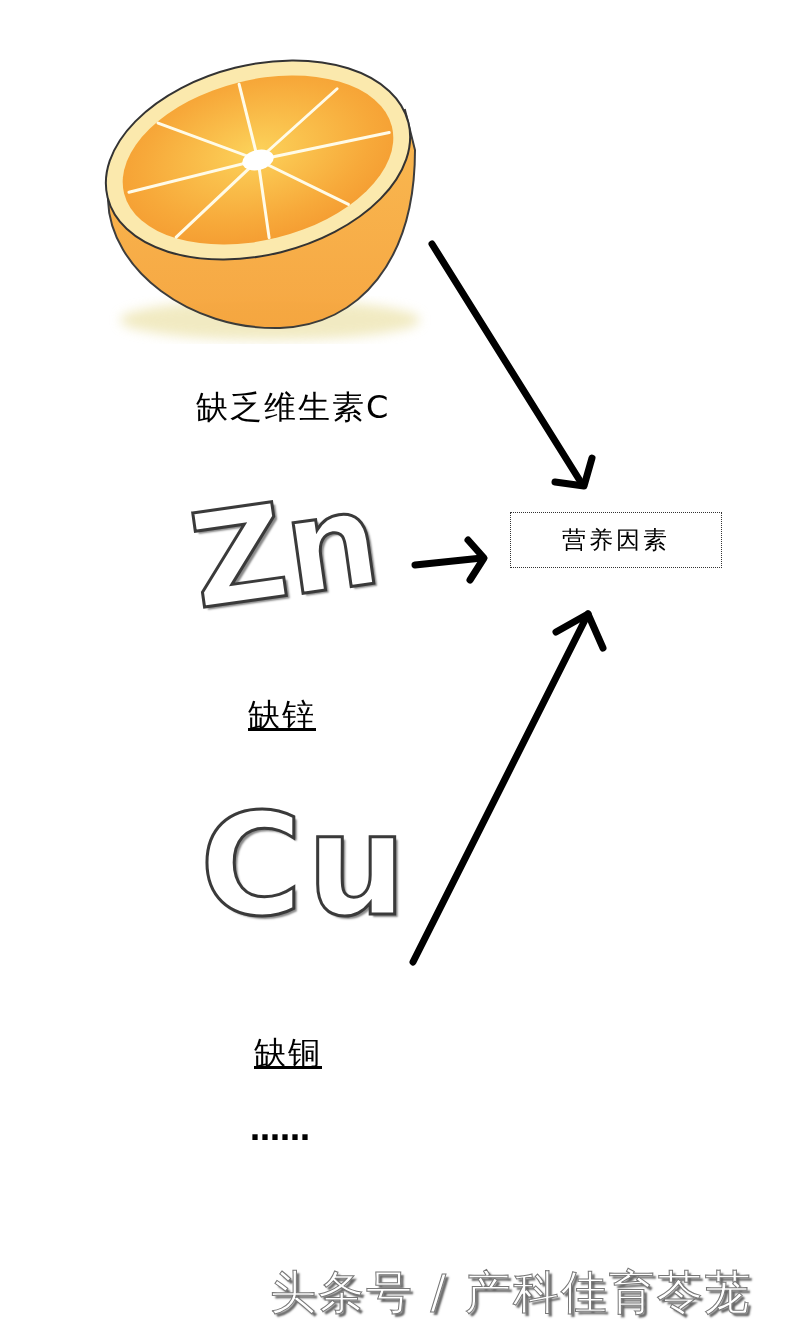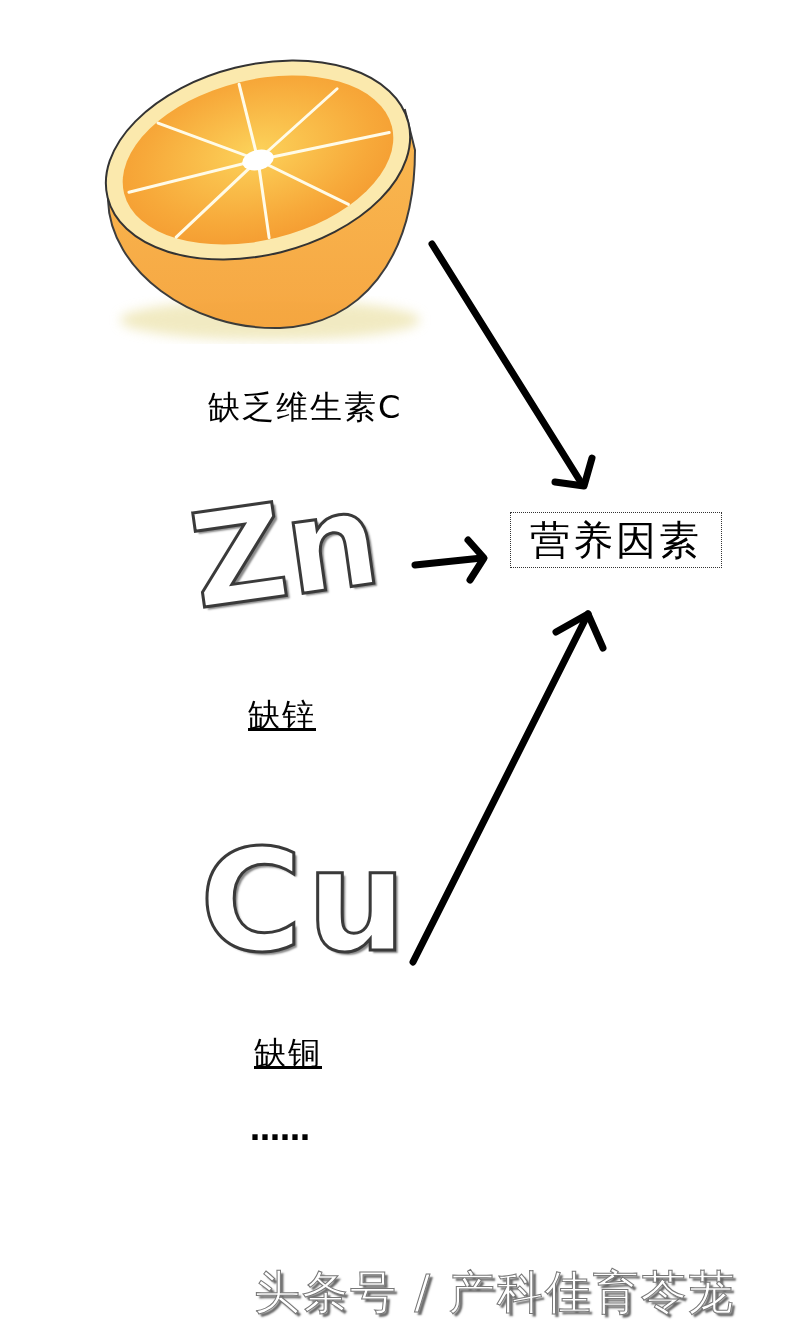--- a/index.html
+++ b/index.html
@@ -80,7 +80,7 @@
   </g>
 </svg>
 
-<div class="abs cn-label" style="left:196px; top:386px;margin-left:12px;">缺乏维生素C</div>
+<div class="abs cn-label" style="left:196px; top:386px;">缺乏维生素C</div>
 
 <div class="abs target-box">营养因素</div>
 

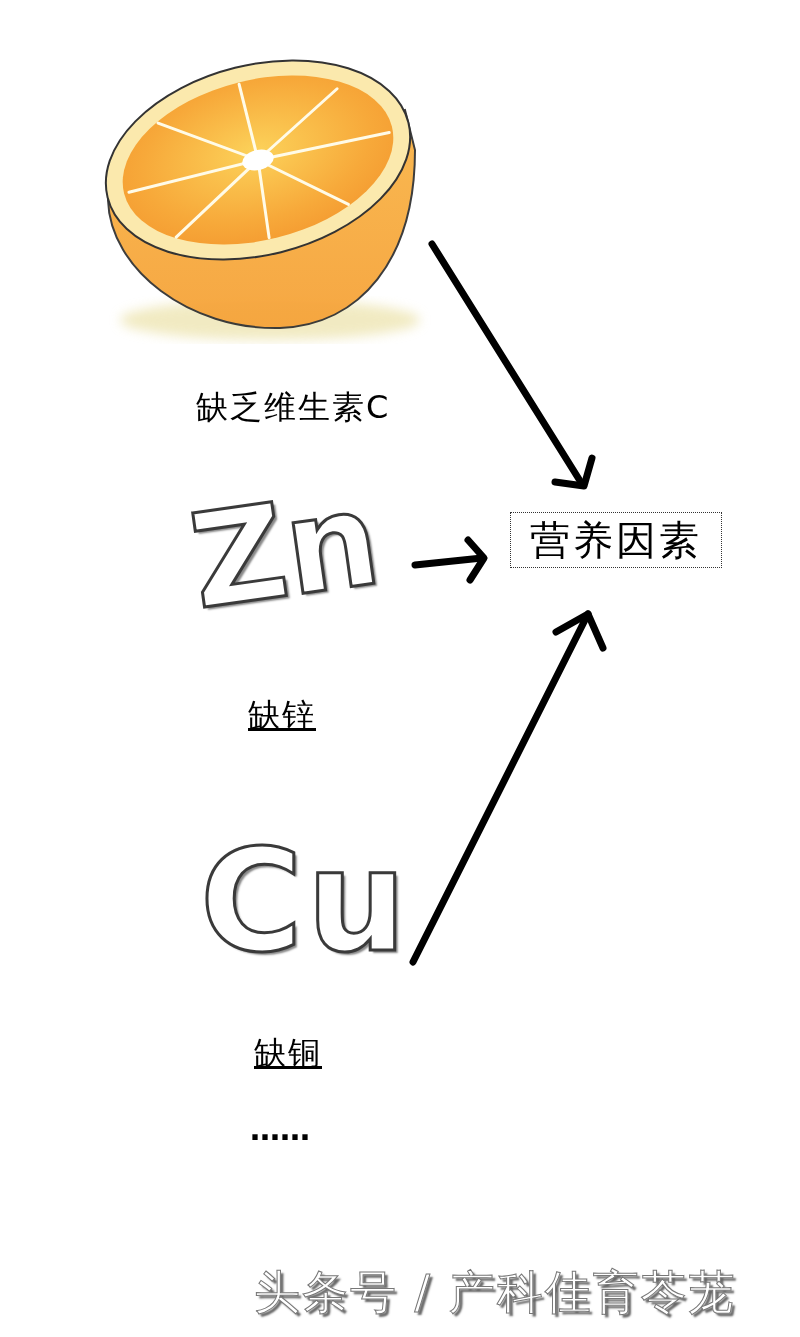--- a/index.html
+++ b/index.html
@@ -12,7 +12,7 @@
   .target-box {
     left: 510px; top: 512px; width: 212px; height: 56px;
     border: 1px dotted #333; display: flex; align-items: center; justify-content: center;
-    font-size: 40px; letter-spacing: 3px; color: #000; box-sizing: border-box;
+    font-size: 24px; letter-spacing: 3px; color: #000; box-sizing: border-box;
   }
   .sketch {
     font-family: "DejaVu Sans", sans-serif; font-weight: bold; color: #fff;

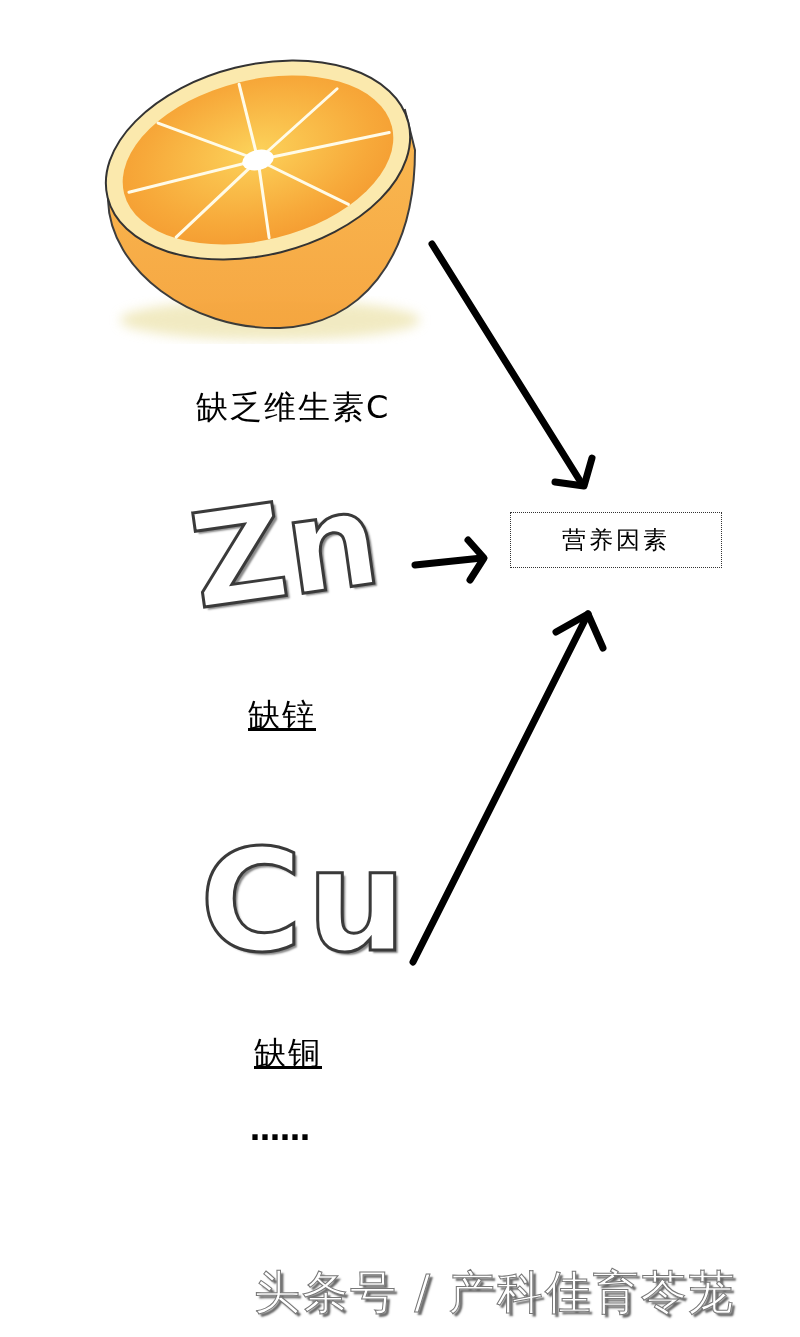--- a/index.html
+++ b/index.html
@@ -87,7 +87,7 @@
 <div class="abs sketch" style="left:182px; top:488px; font-size:130px; transform:rotate(-8deg); transform-origin:left top;">Zn</div>
 <div class="abs cn-label" style="left:248px; top:694px;text-decoration:underline;">缺锌</div>
 
-<div class="abs sketch" style="left:200px; top:820px; font-size:140px; letter-spacing:4px;">Cu</div>
+<div class="abs sketch" style="left:200px; top:784px; font-size:140px; letter-spacing:4px;">Cu</div>
 <div class="abs cn-label" style="left:254px; top:1032px;text-decoration:underline;">缺铜</div>
 
 <div class="abs" style="left:250px; top:1112px; font-size:30px; font-weight:bold; color:#000;">……</div>

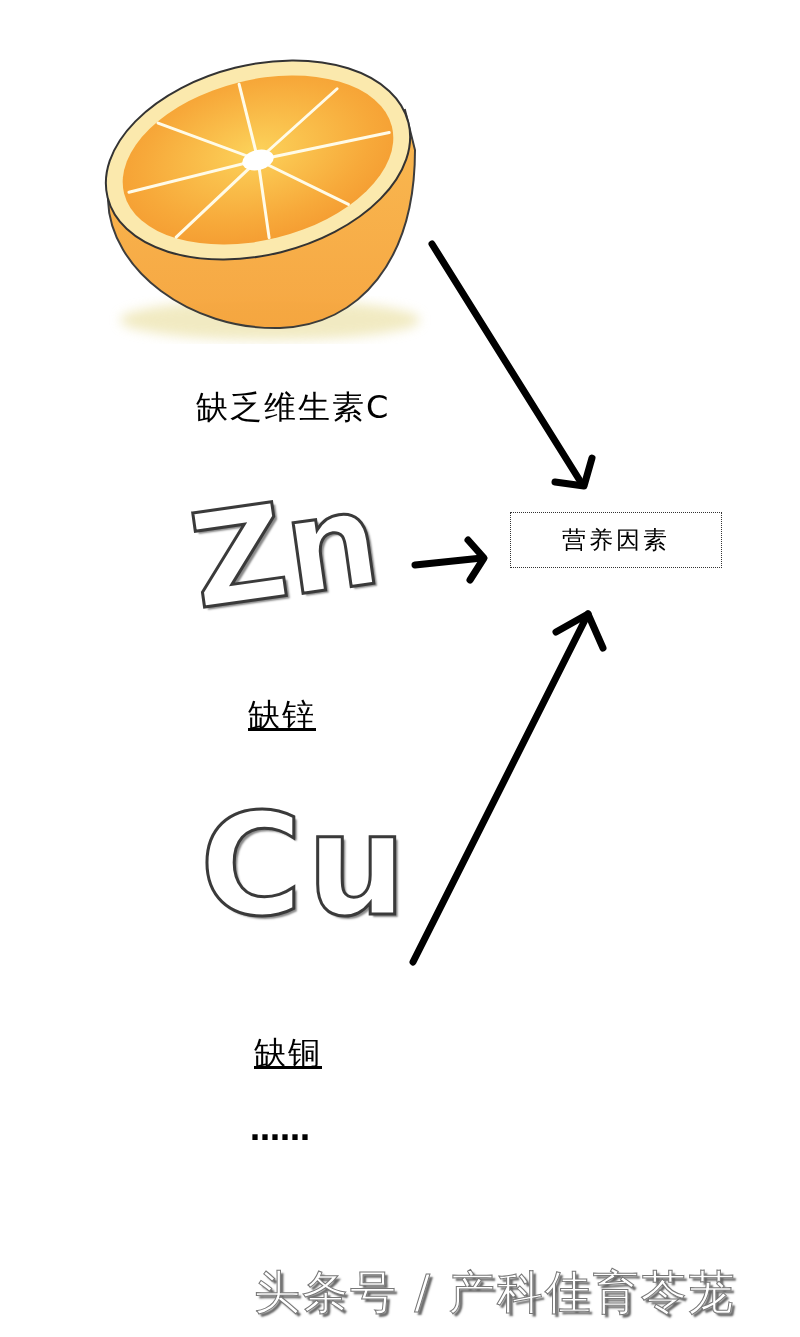--- a/index.html
+++ b/index.html
@@ -20,7 +20,7 @@
     white-space: nowrap;
   }
   .watermark {
-    left: 254px; top: 1262px; font-size: 46px; color: #fff; letter-spacing: 2px;
+    left: 270px; top: 1262px; font-size: 46px; color: #fff; letter-spacing: 2px;
     -webkit-text-stroke: 1px #777; text-shadow: 3px 3px 2px #666; white-space: nowrap;
   }
   svg.overlay { position: absolute; left: 0; top: 0; }

